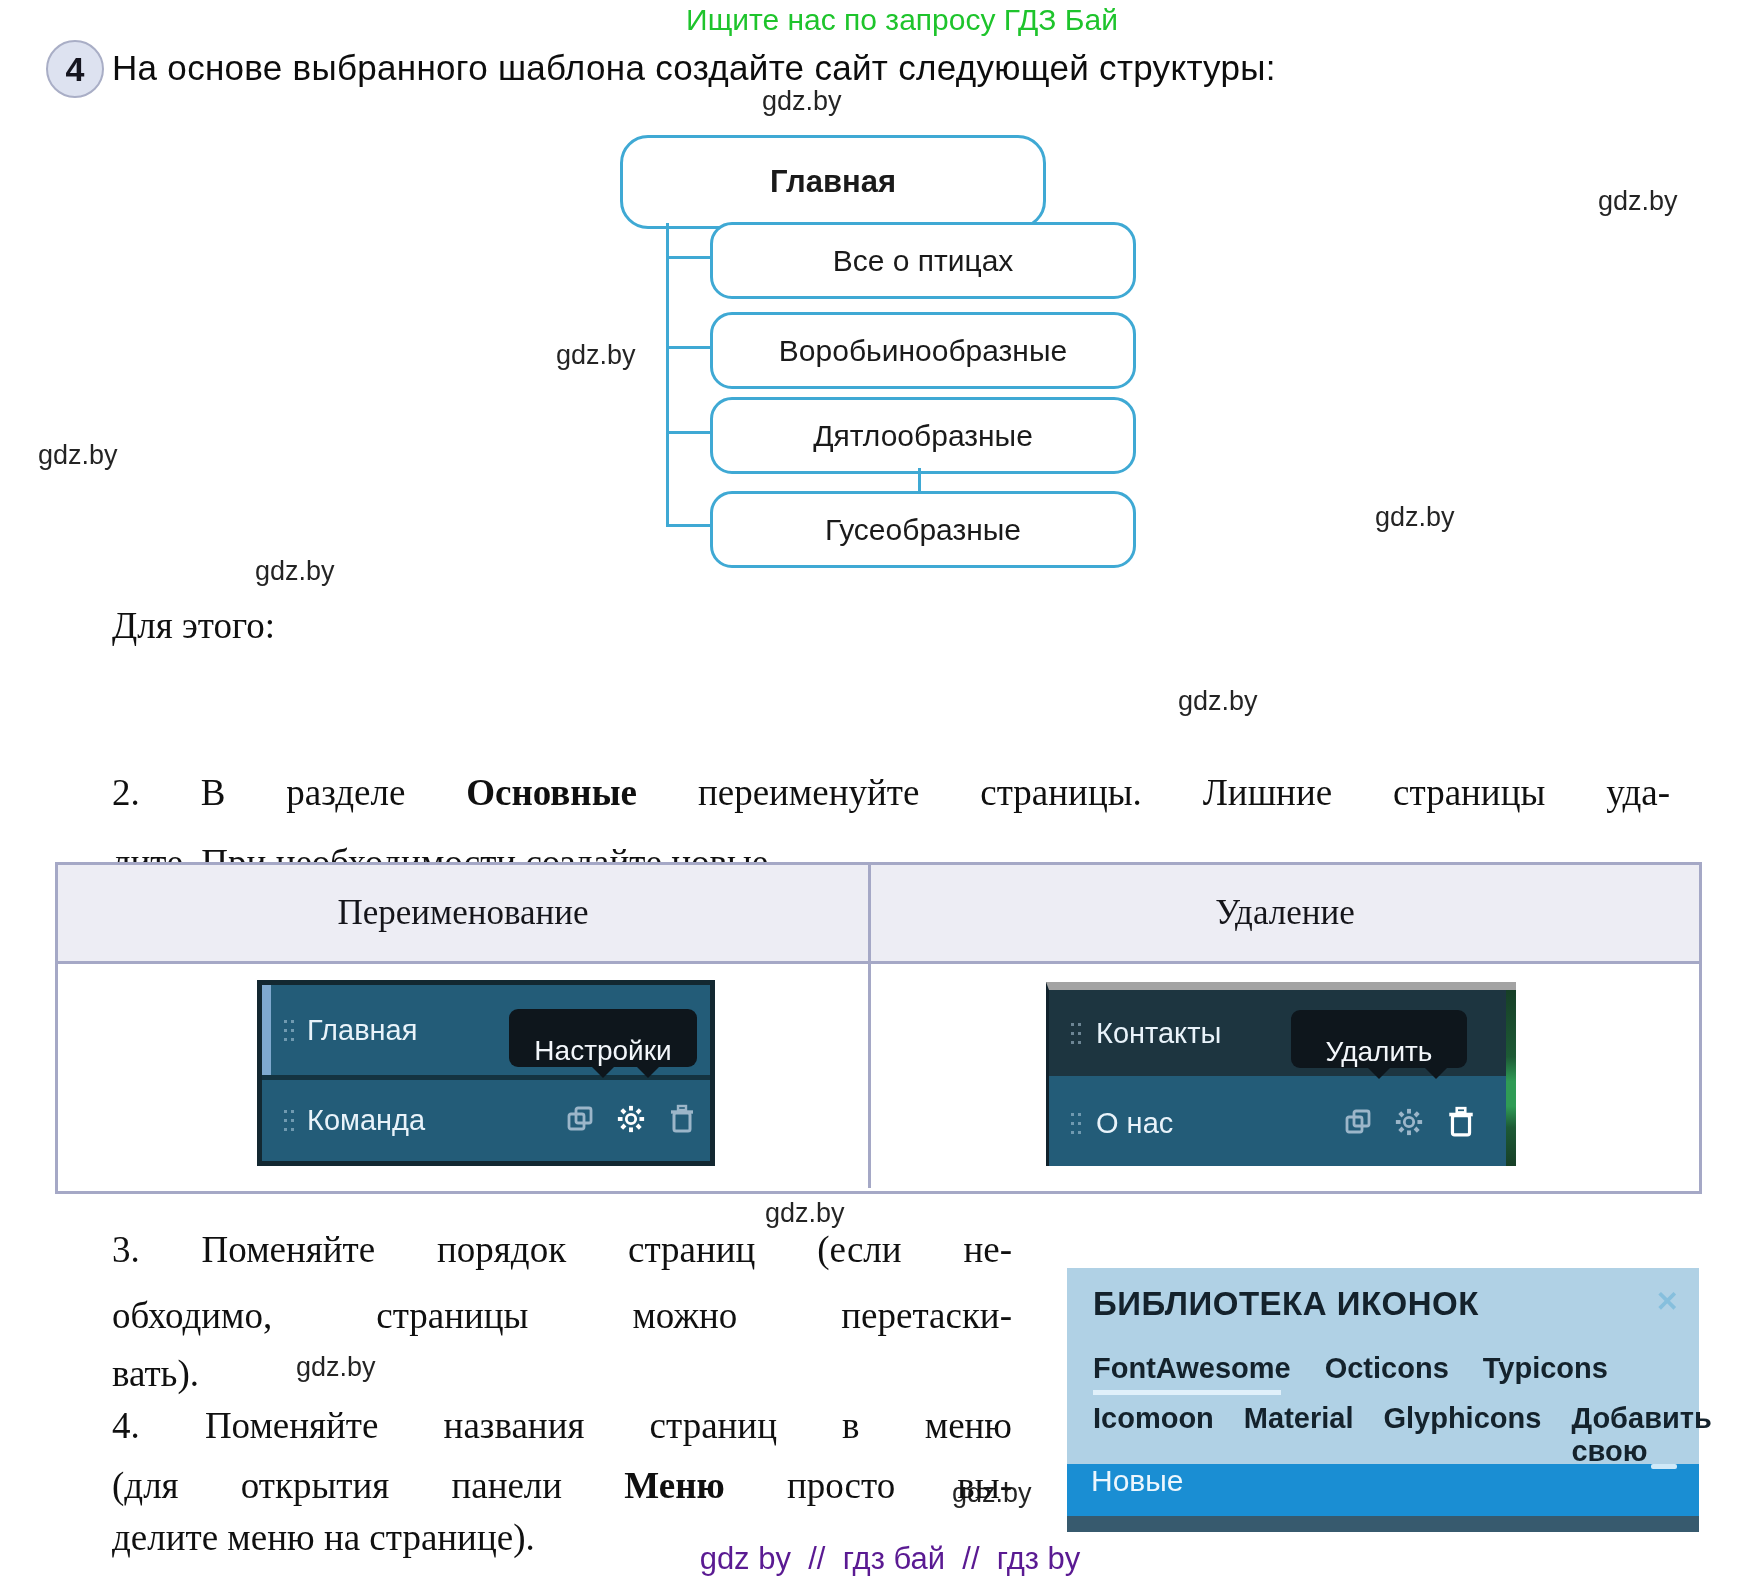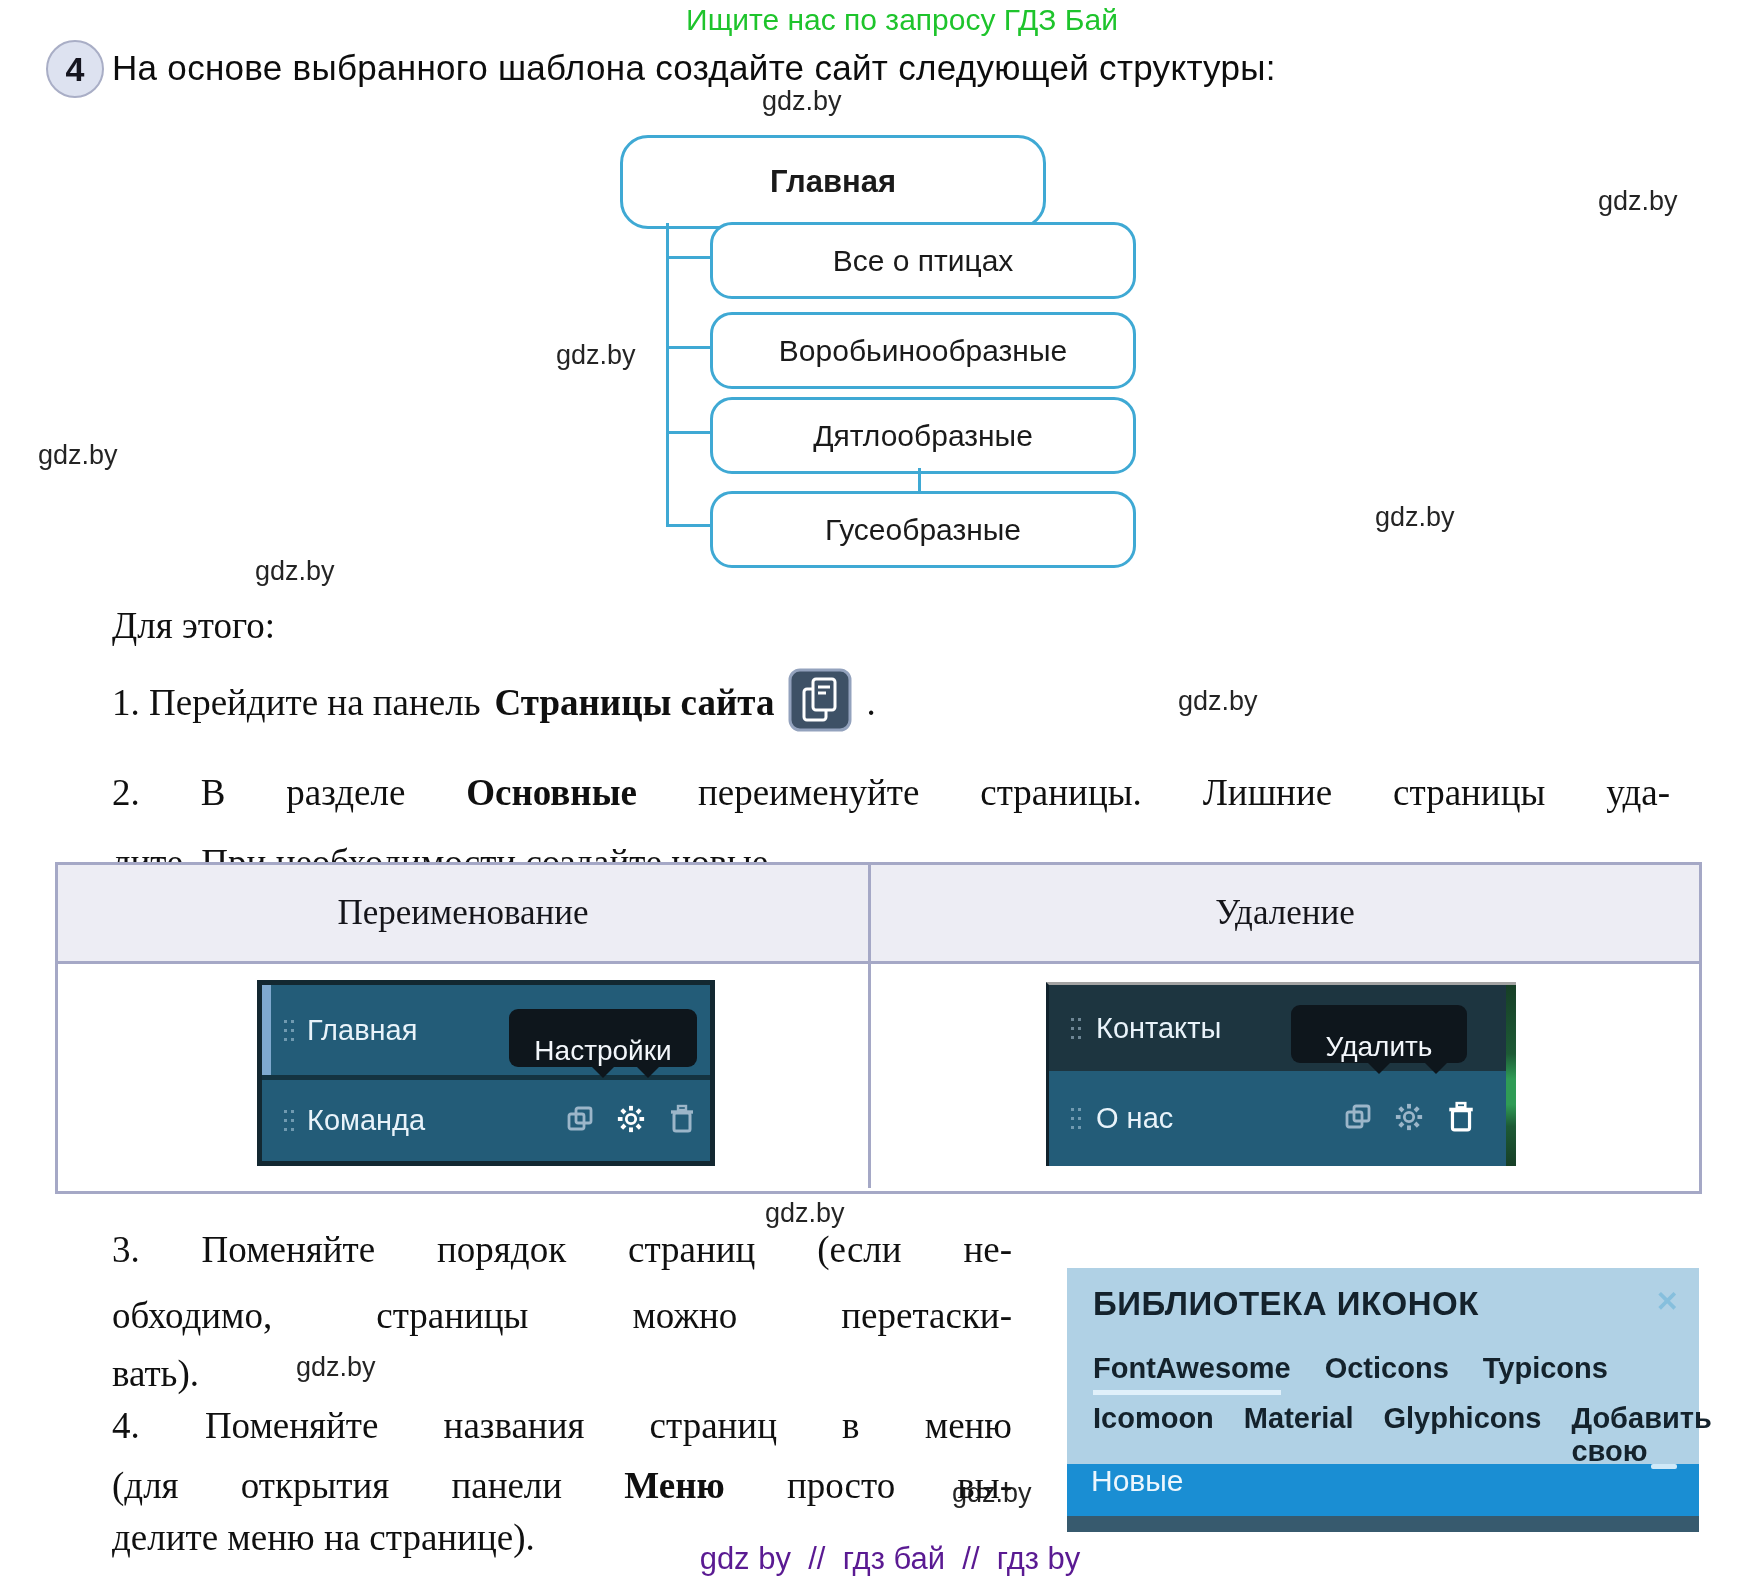--- a/index.html
+++ b/index.html
@@ -114,20 +114,6 @@
 
   <div class="abs serif-line" style="left:112px;top:604px">Для этого:</div>
 
-  <div class="abs step1row">
-    <span class="serif-line">1. Перейдите на панель </span>
-    <span class="serif-line bold">Страницы сайта</span>
-    <span style="display:block">
-      <svg width="64" height="64" viewBox="0 0 64 64">
-        <rect x="2" y="2" width="60" height="60" rx="10" fill="var(--step-icon-bg)" stroke="var(--step-icon-border)" stroke-width="3"></rect>
-        <rect x="16" y="21" width="22" height="31" rx="3" fill="none" stroke="#fff" stroke-width="3"></rect>
-        <rect x="25" y="11" width="22" height="31" rx="3" fill="var(--step-icon-bg)" stroke="#fff" stroke-width="3"></rect>
-        <line x1="30" y1="19" x2="42" y2="19" stroke="#fff" stroke-width="3"></line>
-        <line x1="30" y1="25" x2="38" y2="25" stroke="#fff" stroke-width="3"></line>
-      </svg>
-    </span>
-    <span class="serif-line">.</span>
-  </div>
 
   <div class="abs step2">
     <div class="serif-line just"><span>2. В разделе </span><span class="bold">Основные</span><span> переименуйте страницы. Лишние страницы уда-</span></div>

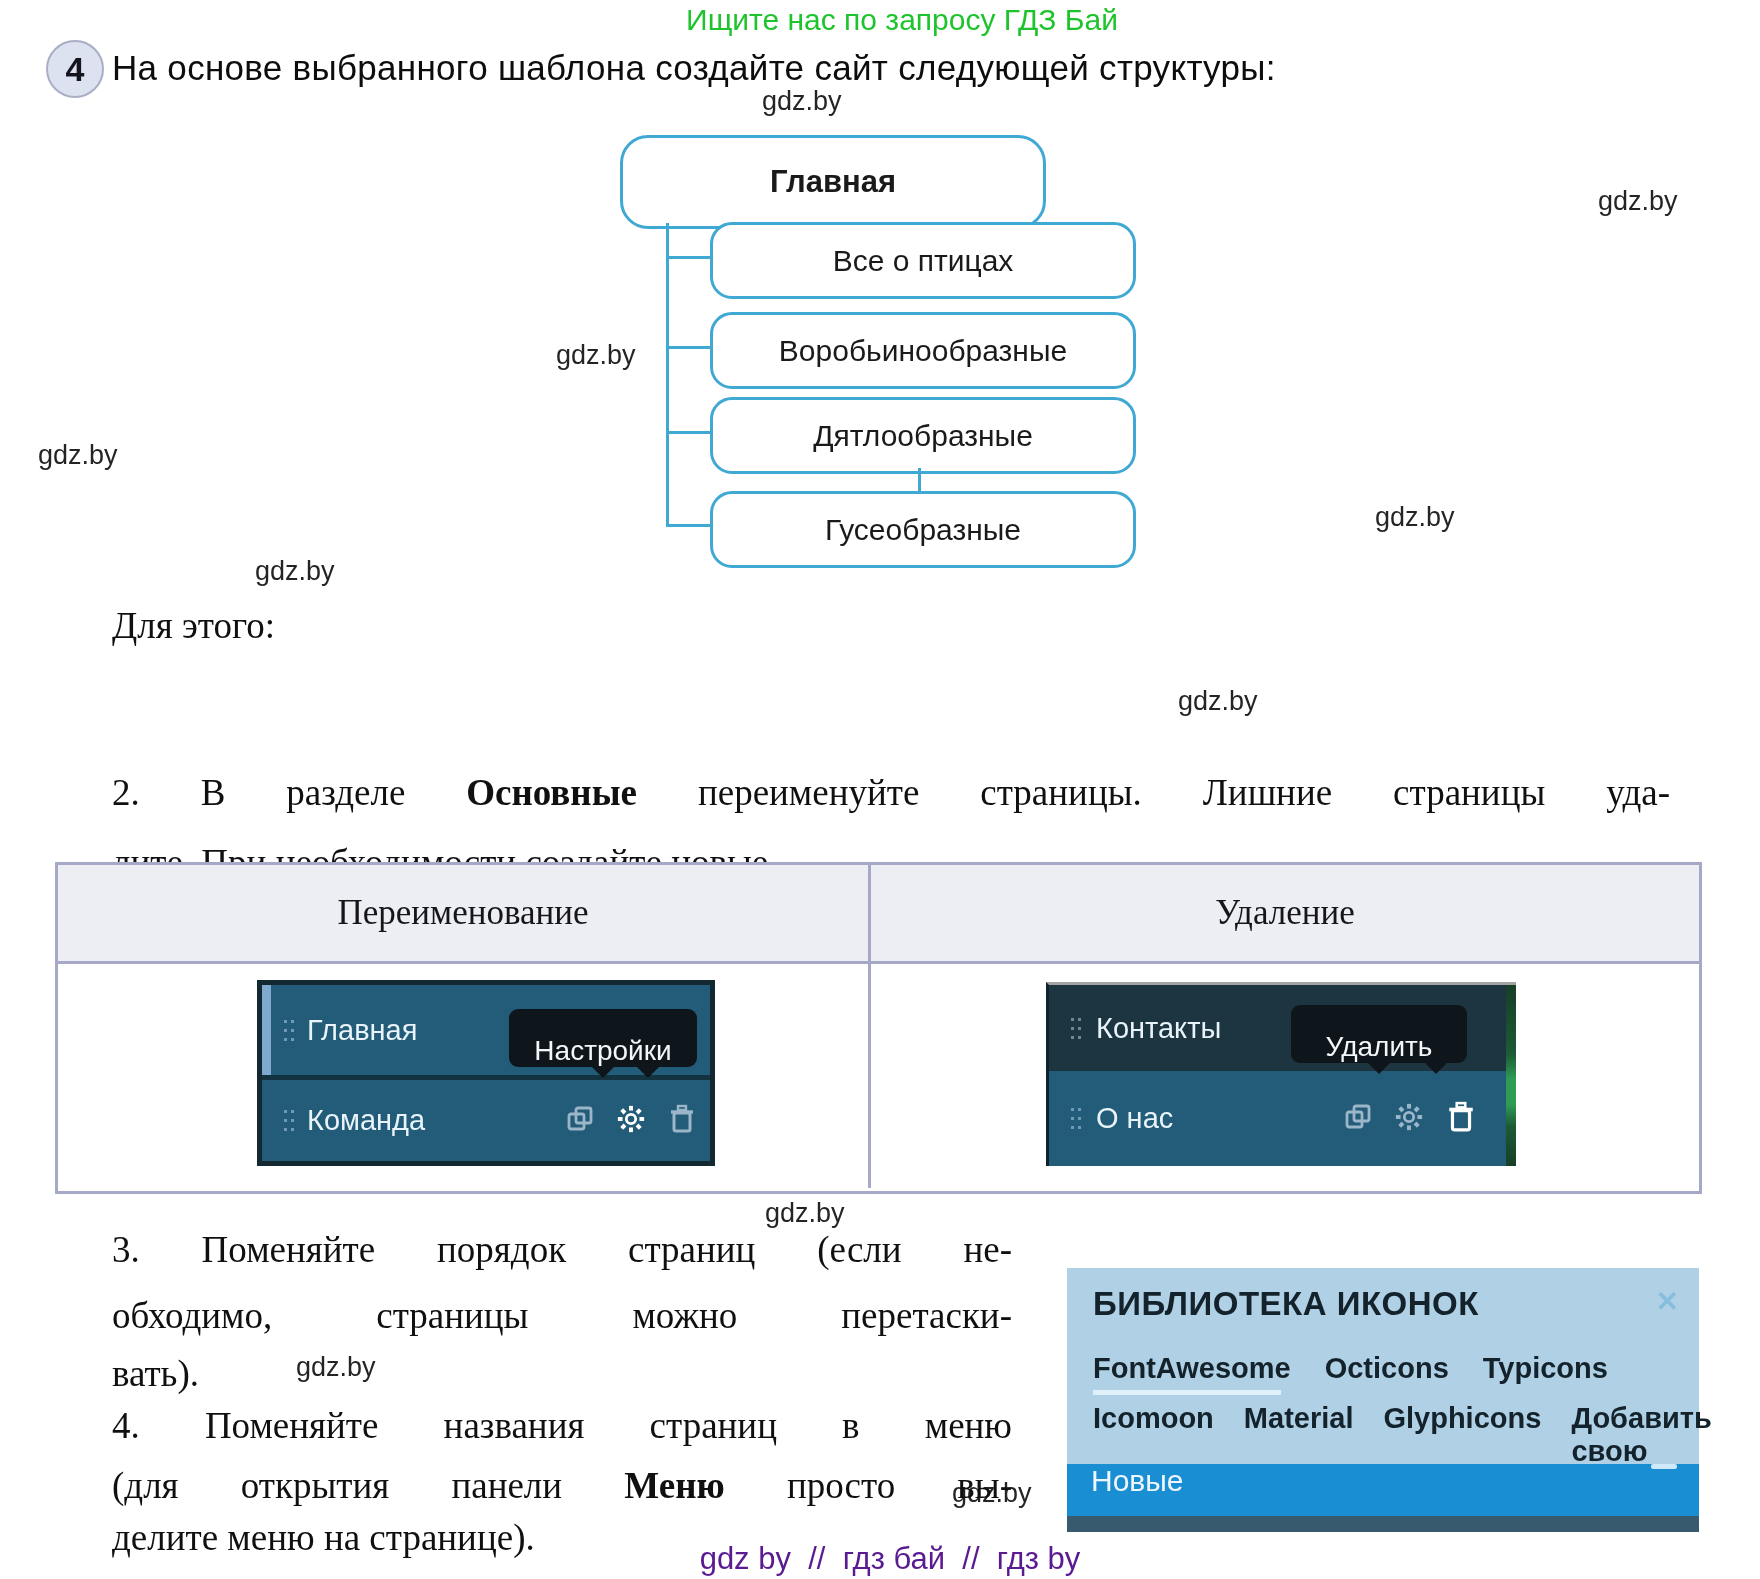--- a/index.html
+++ b/index.html
@@ -45,7 +45,7 @@
   .shot1{left:257px;top:980px;width:458px;height:186px;background:var(--teal);
          border:5px solid var(--shot-border);box-sizing:border-box;}
   .shot2{left:1046px;top:982px;width:470px;height:184px;background:var(--teal);
-         border-top:3px solid #a3a3a3;border-left:3px solid #10222c;box-sizing:border-box;}
+         border-top:8px solid #a3a3a3;border-left:3px solid #10222c;box-sizing:border-box;}
   .rowlabel{font-size:29px;}
   .prow{position:relative;display:flex;align-items:center;}
   .dots{width:13px;height:27px;margin-left:20px;

